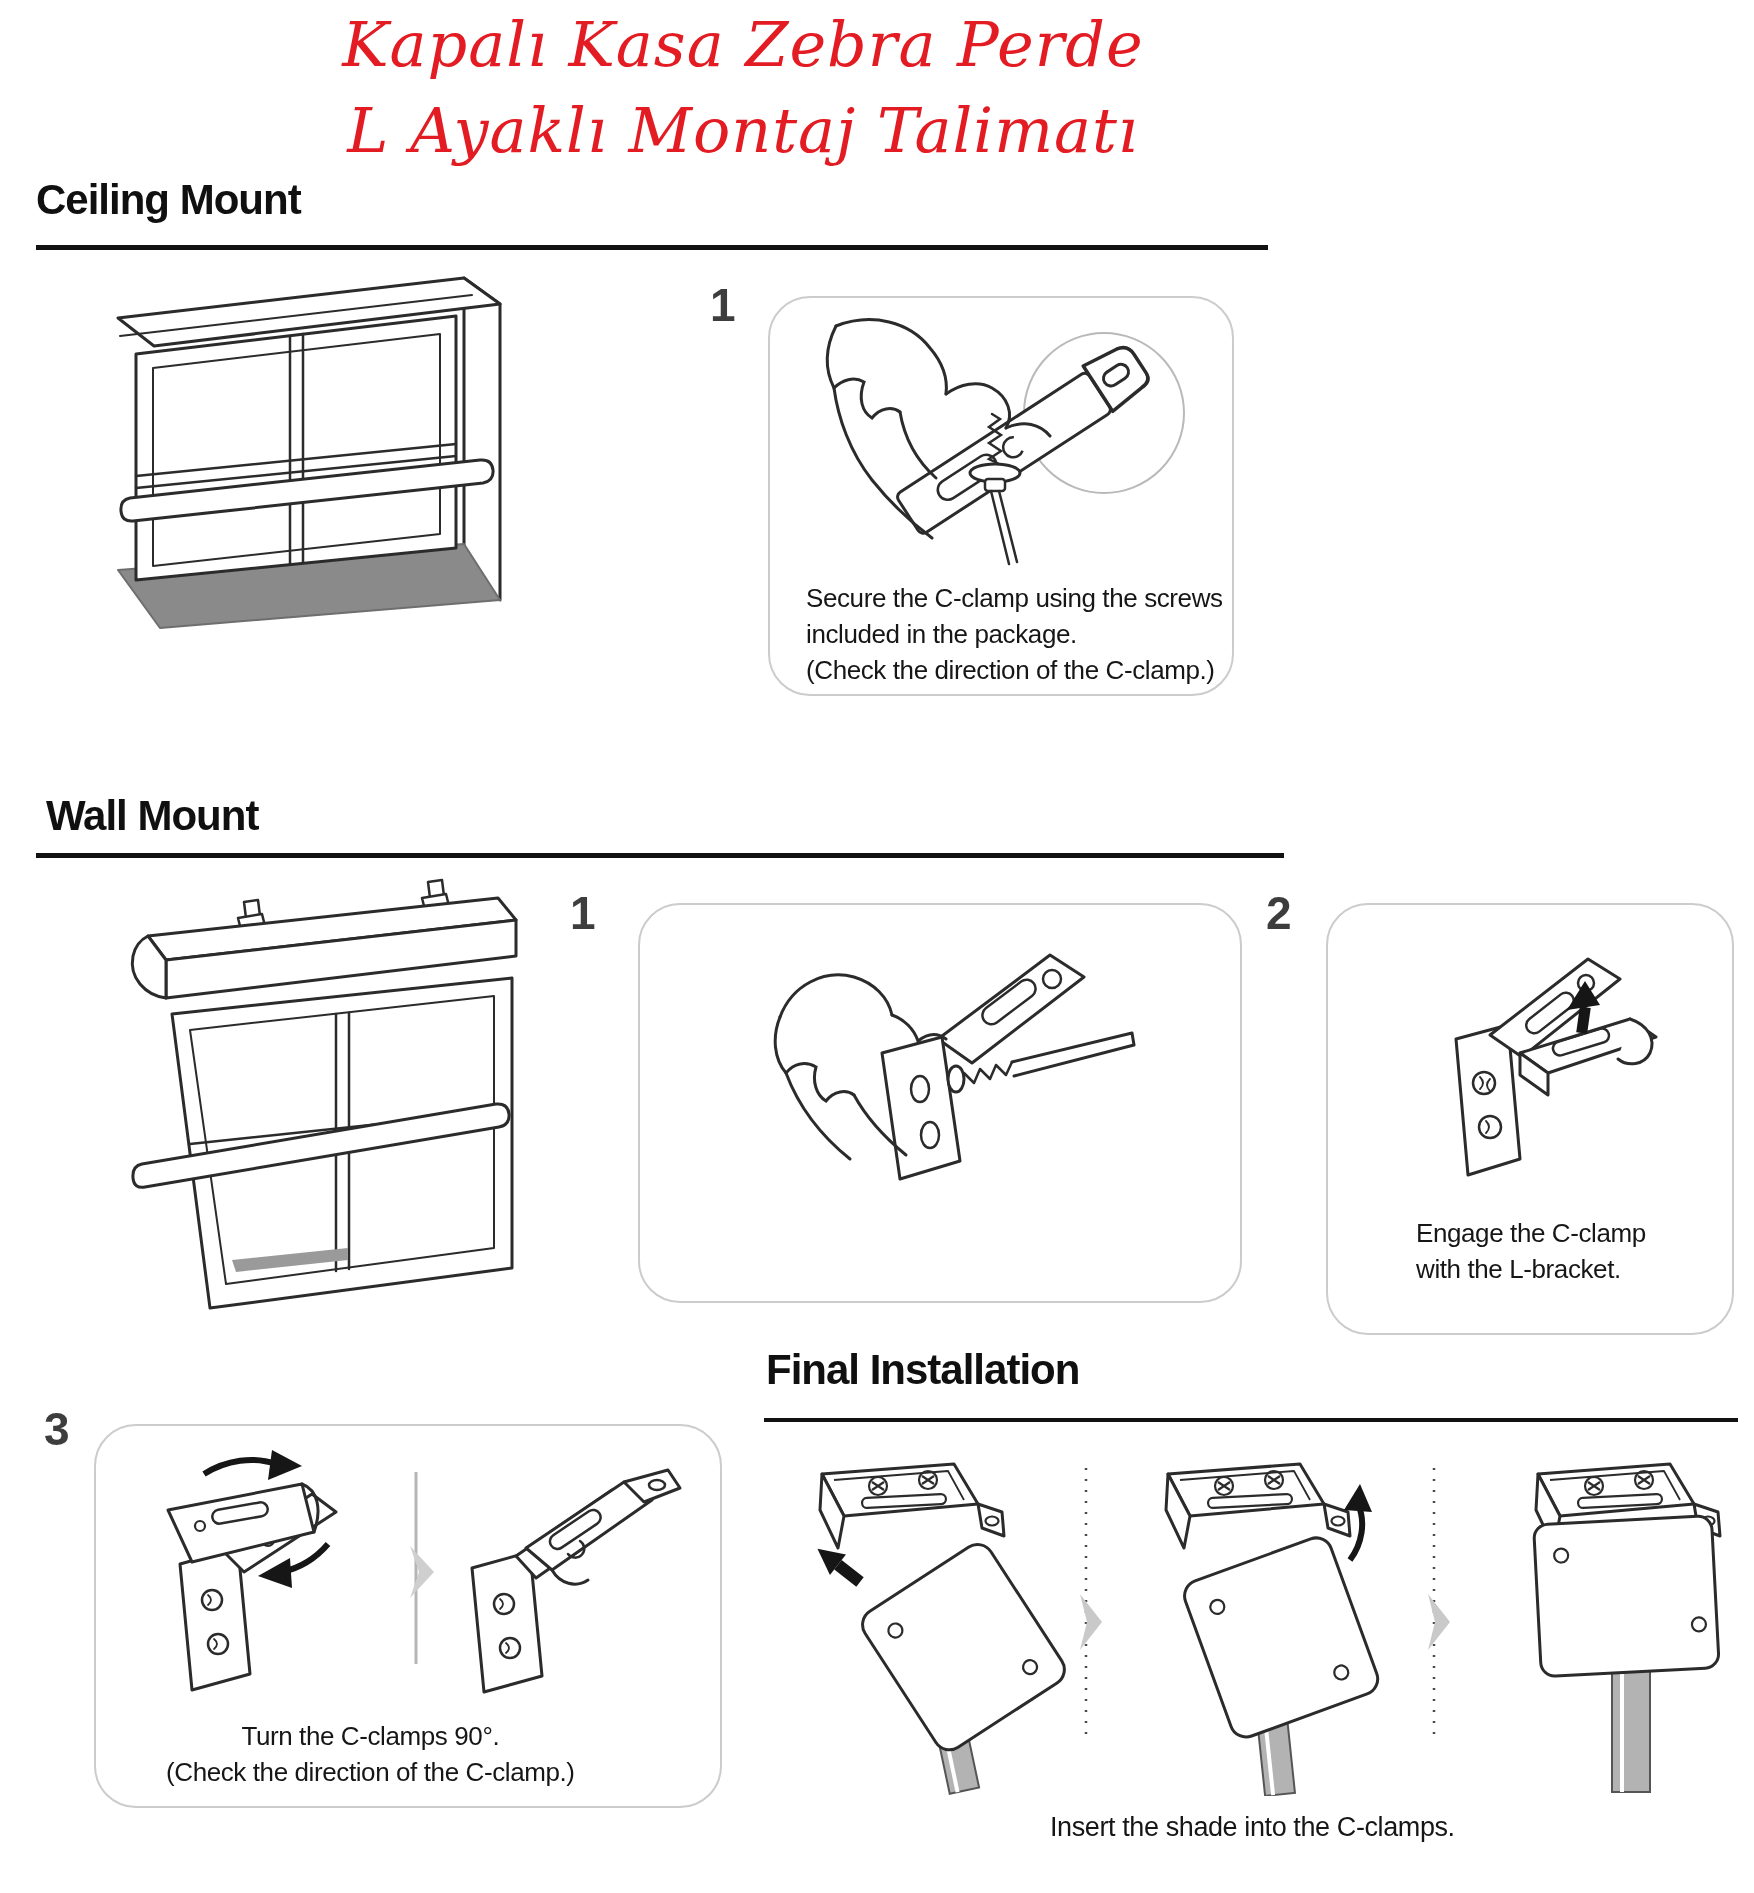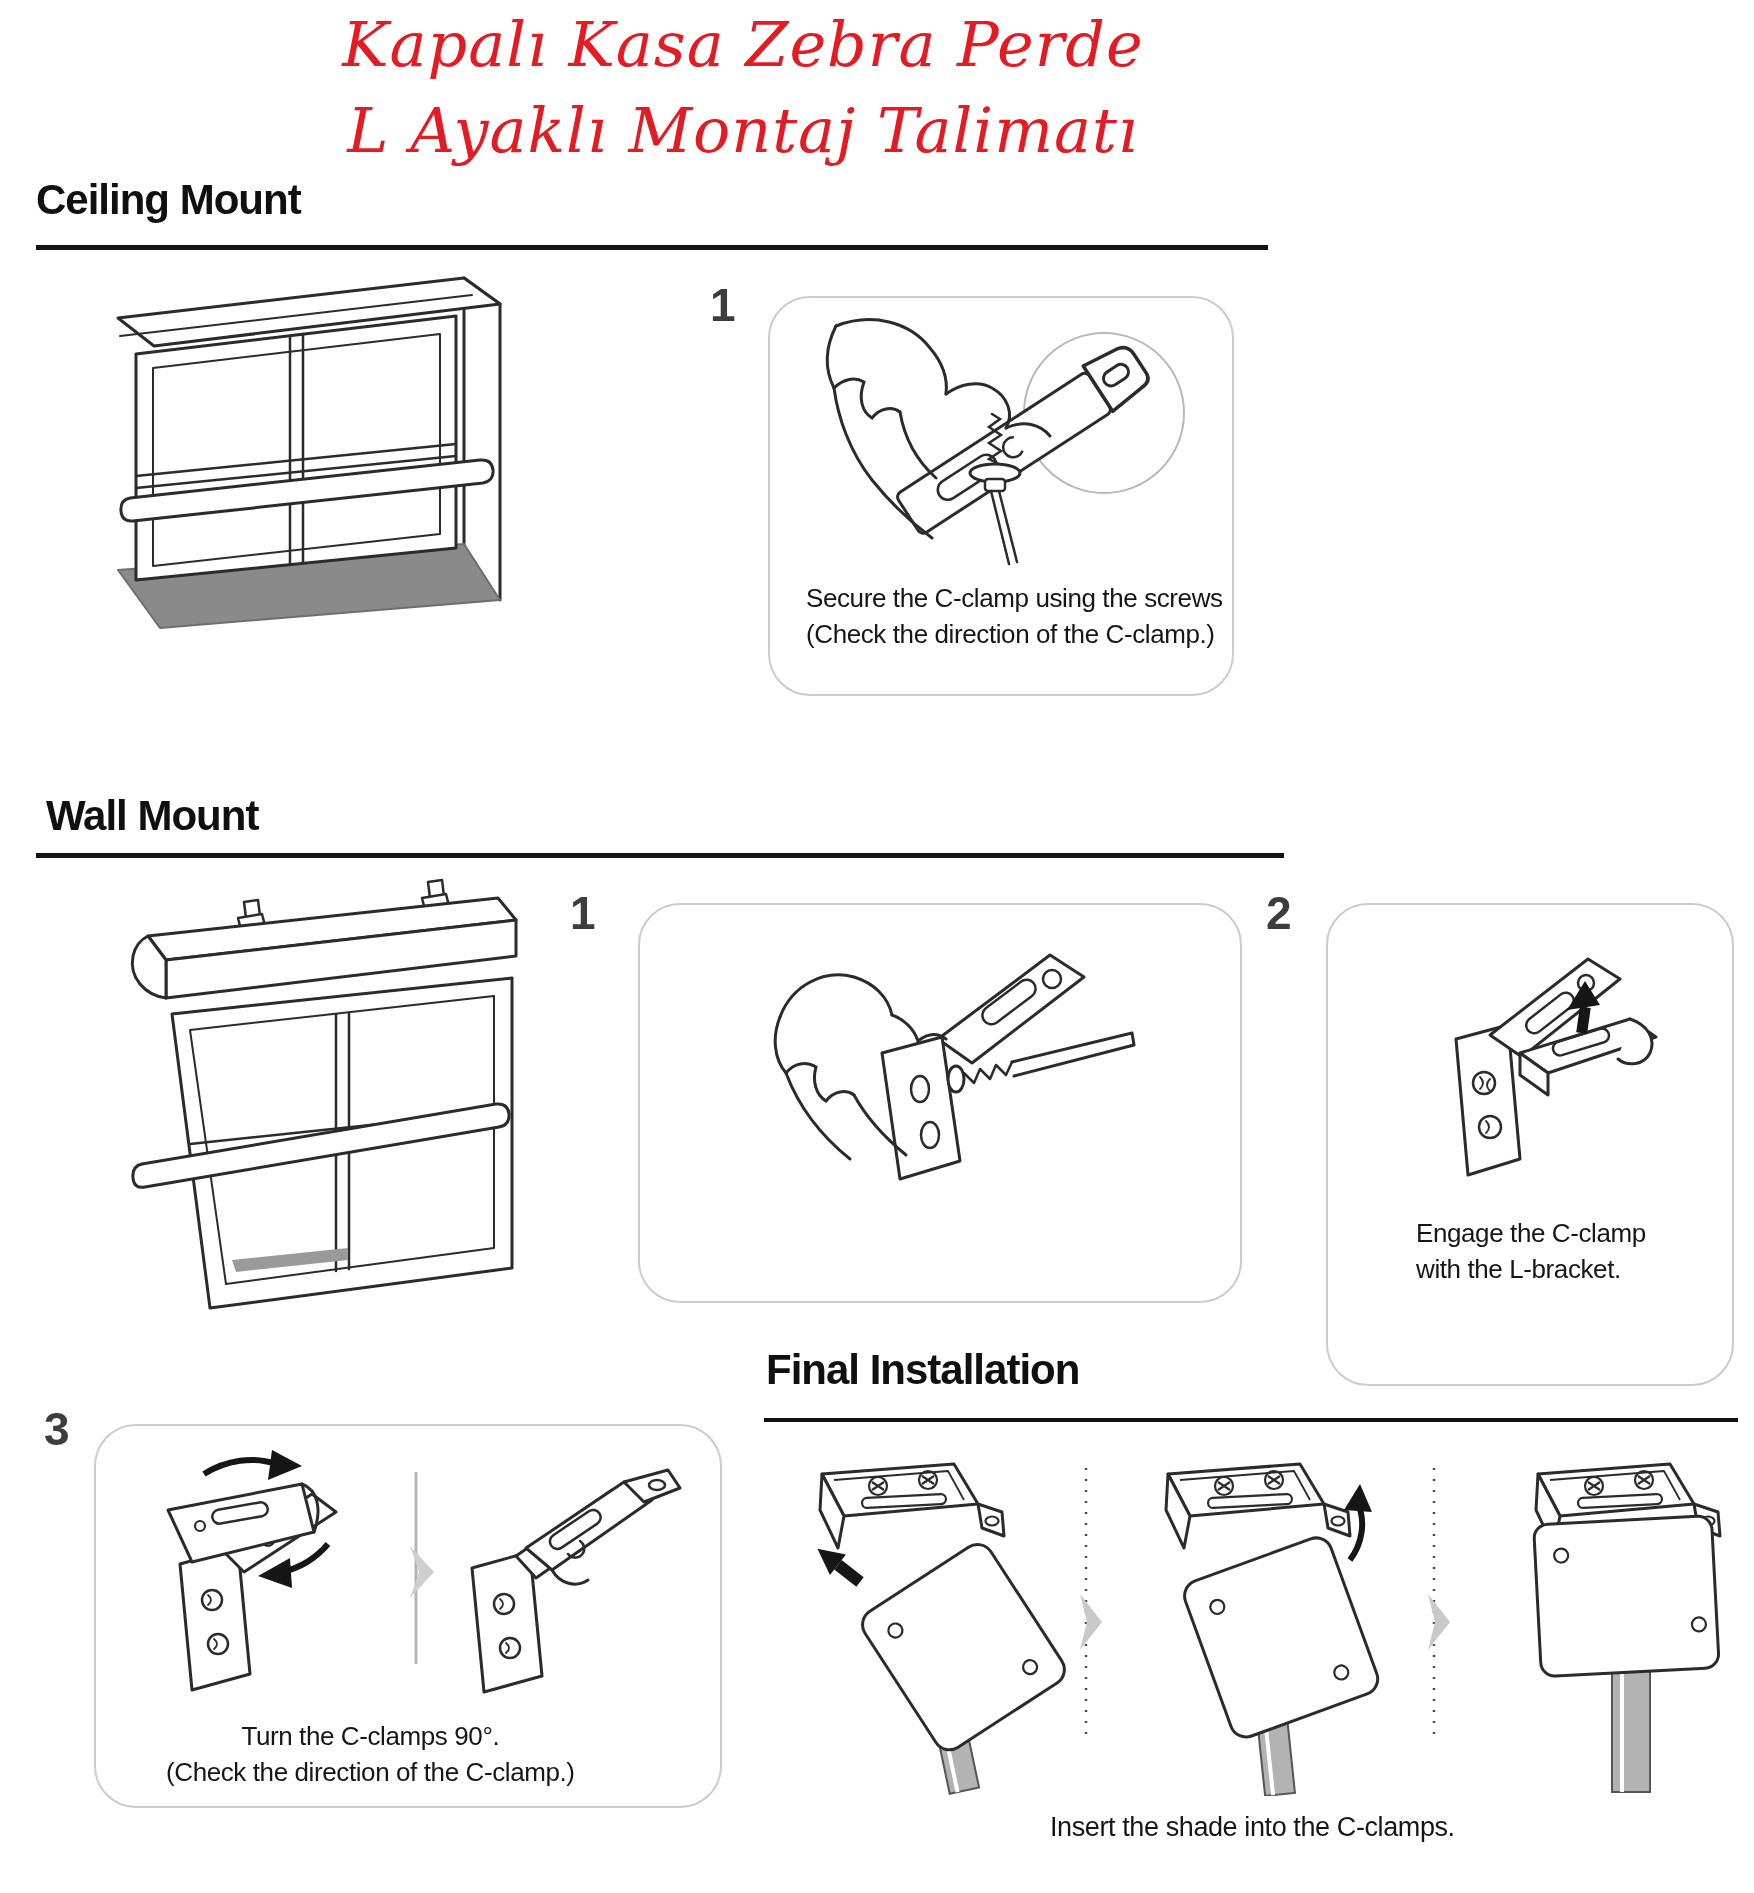--- a/index.html
+++ b/index.html
@@ -105,6 +105,7 @@
     </svg>
     <div class="caption" style="left:36px;top:282px;">
       <div>Secure the C-clamp using the screws</div>
+      <div>included in the package.</div>
       <div>(Check the direction of the C-clamp.)</div>
     </div>
   </div>

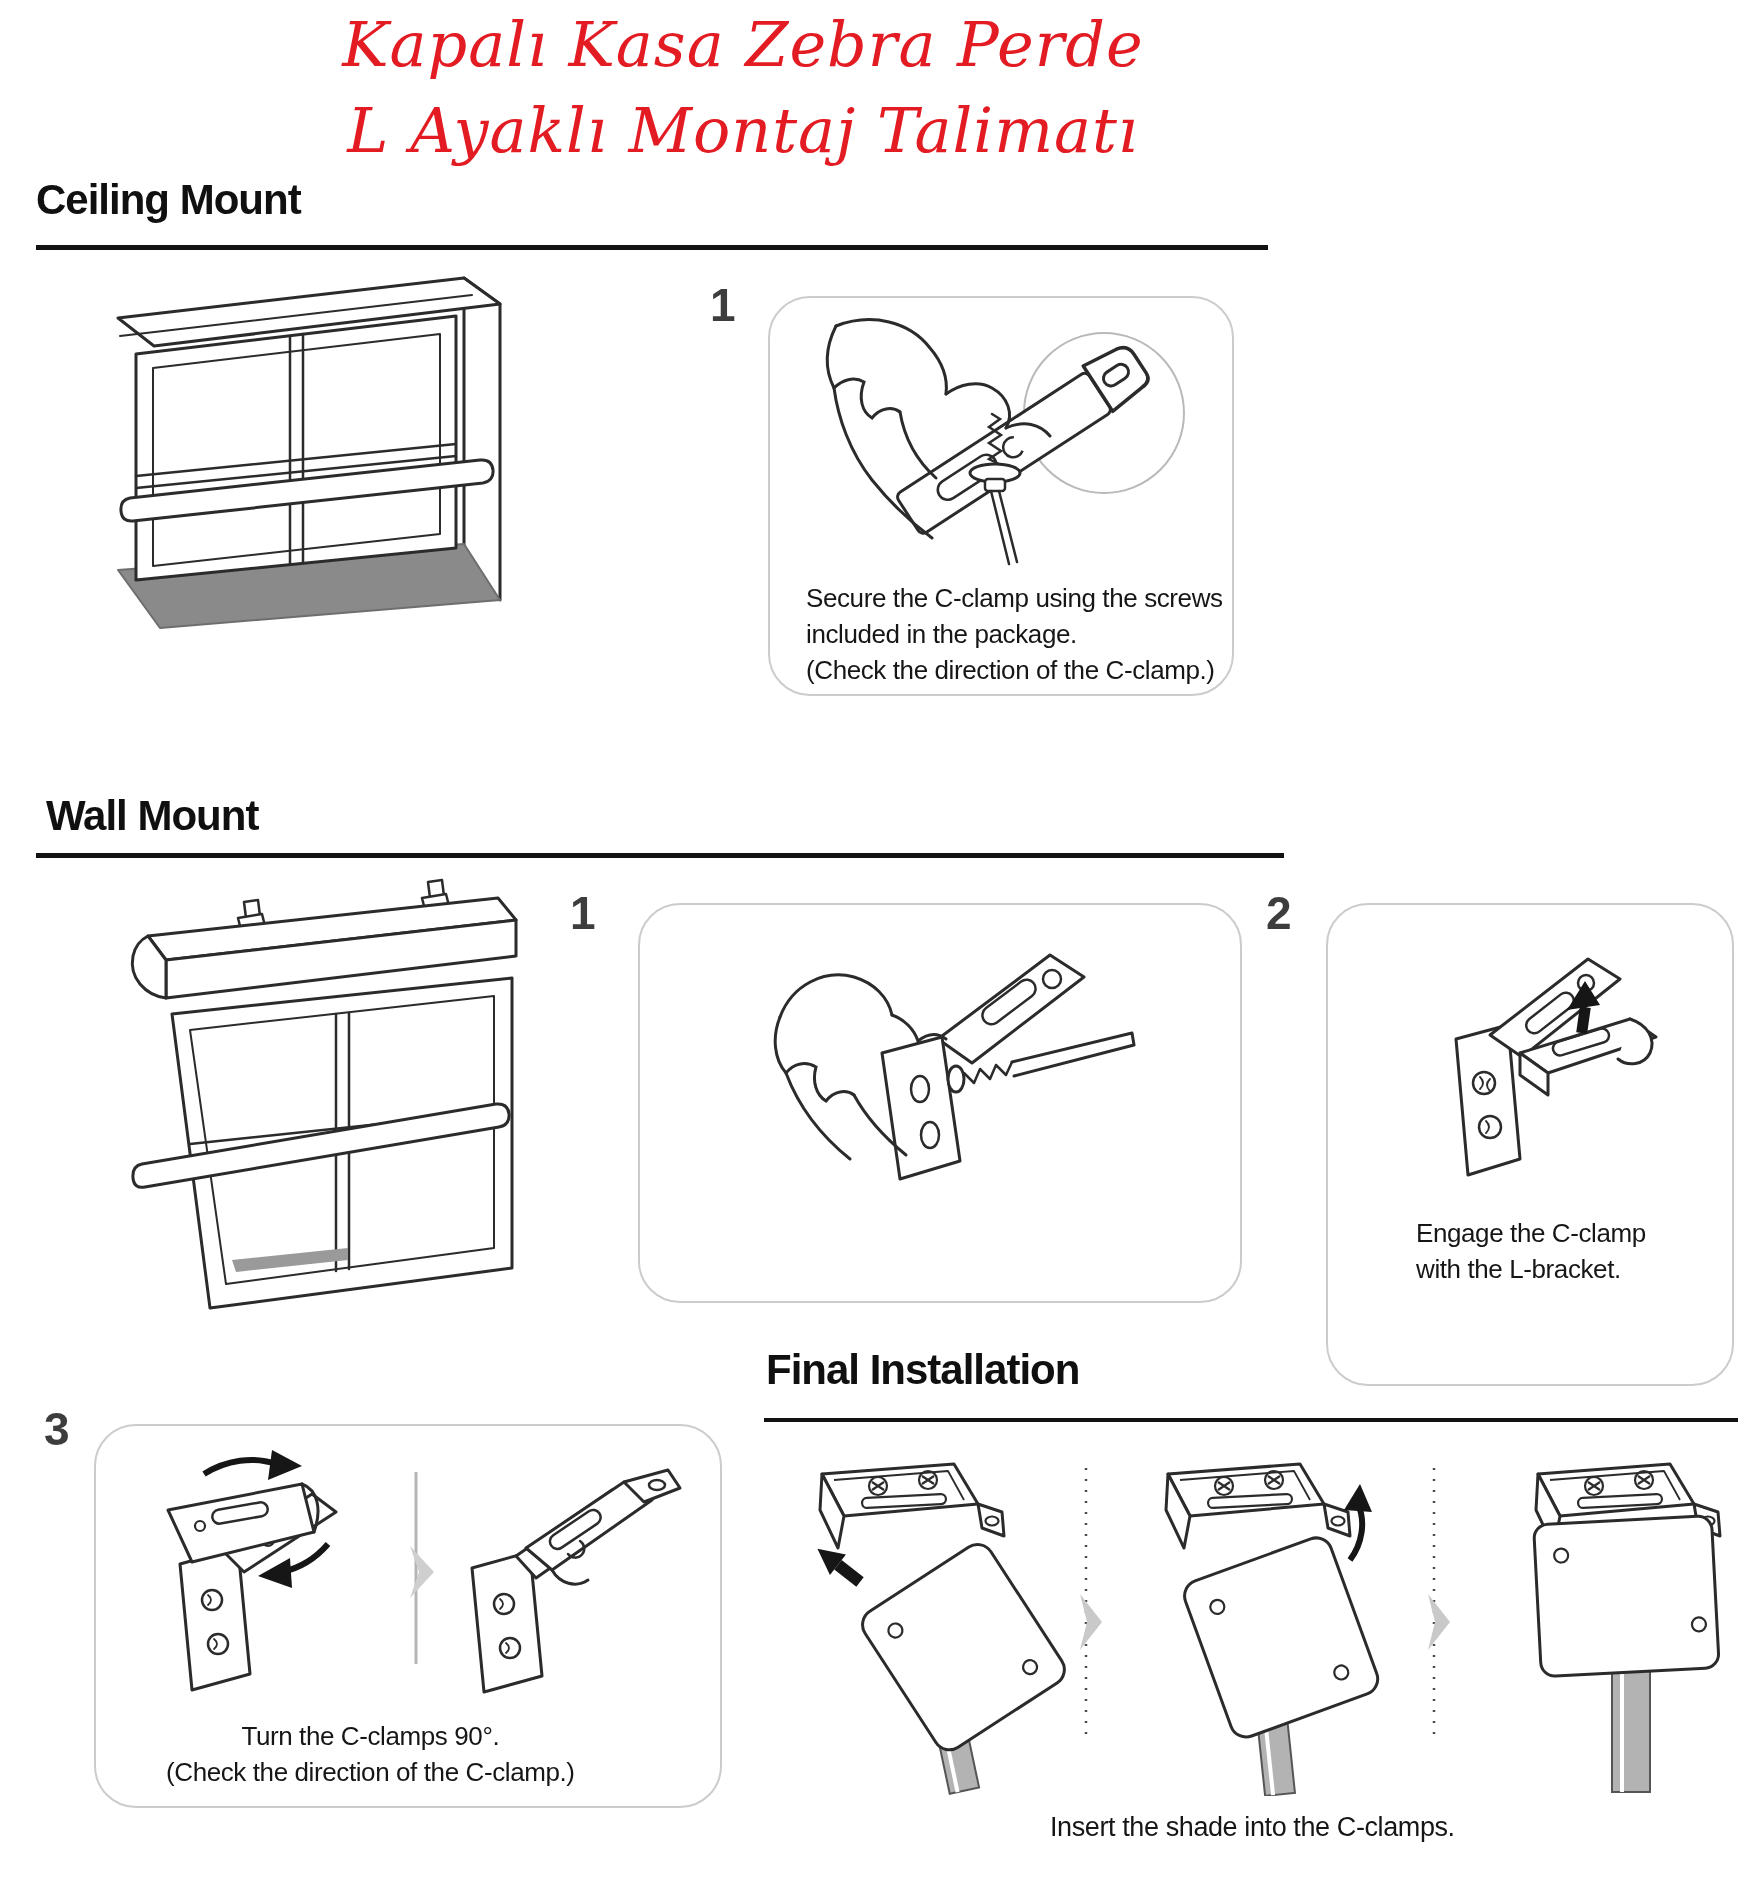--- a/index.html
+++ b/index.html
@@ -166,7 +166,7 @@
 
   <div class="step-number" style="left:1248px;top:886px;">2</div>
 
-  <div class="step-box" style="left:1308px;top:903px;width:408px;height:483px;">
+  <div class="step-box" style="left:1308px;top:903px;width:408px;height:432px;">
     <svg class="abs" style="left:44px;top:26px;" width="320" height="258" viewBox="0 0 320 258">
       <g fill="#ffffff" stroke="#2b2b2b" stroke-width="3" stroke-linejoin="round" stroke-linecap="round">
 

